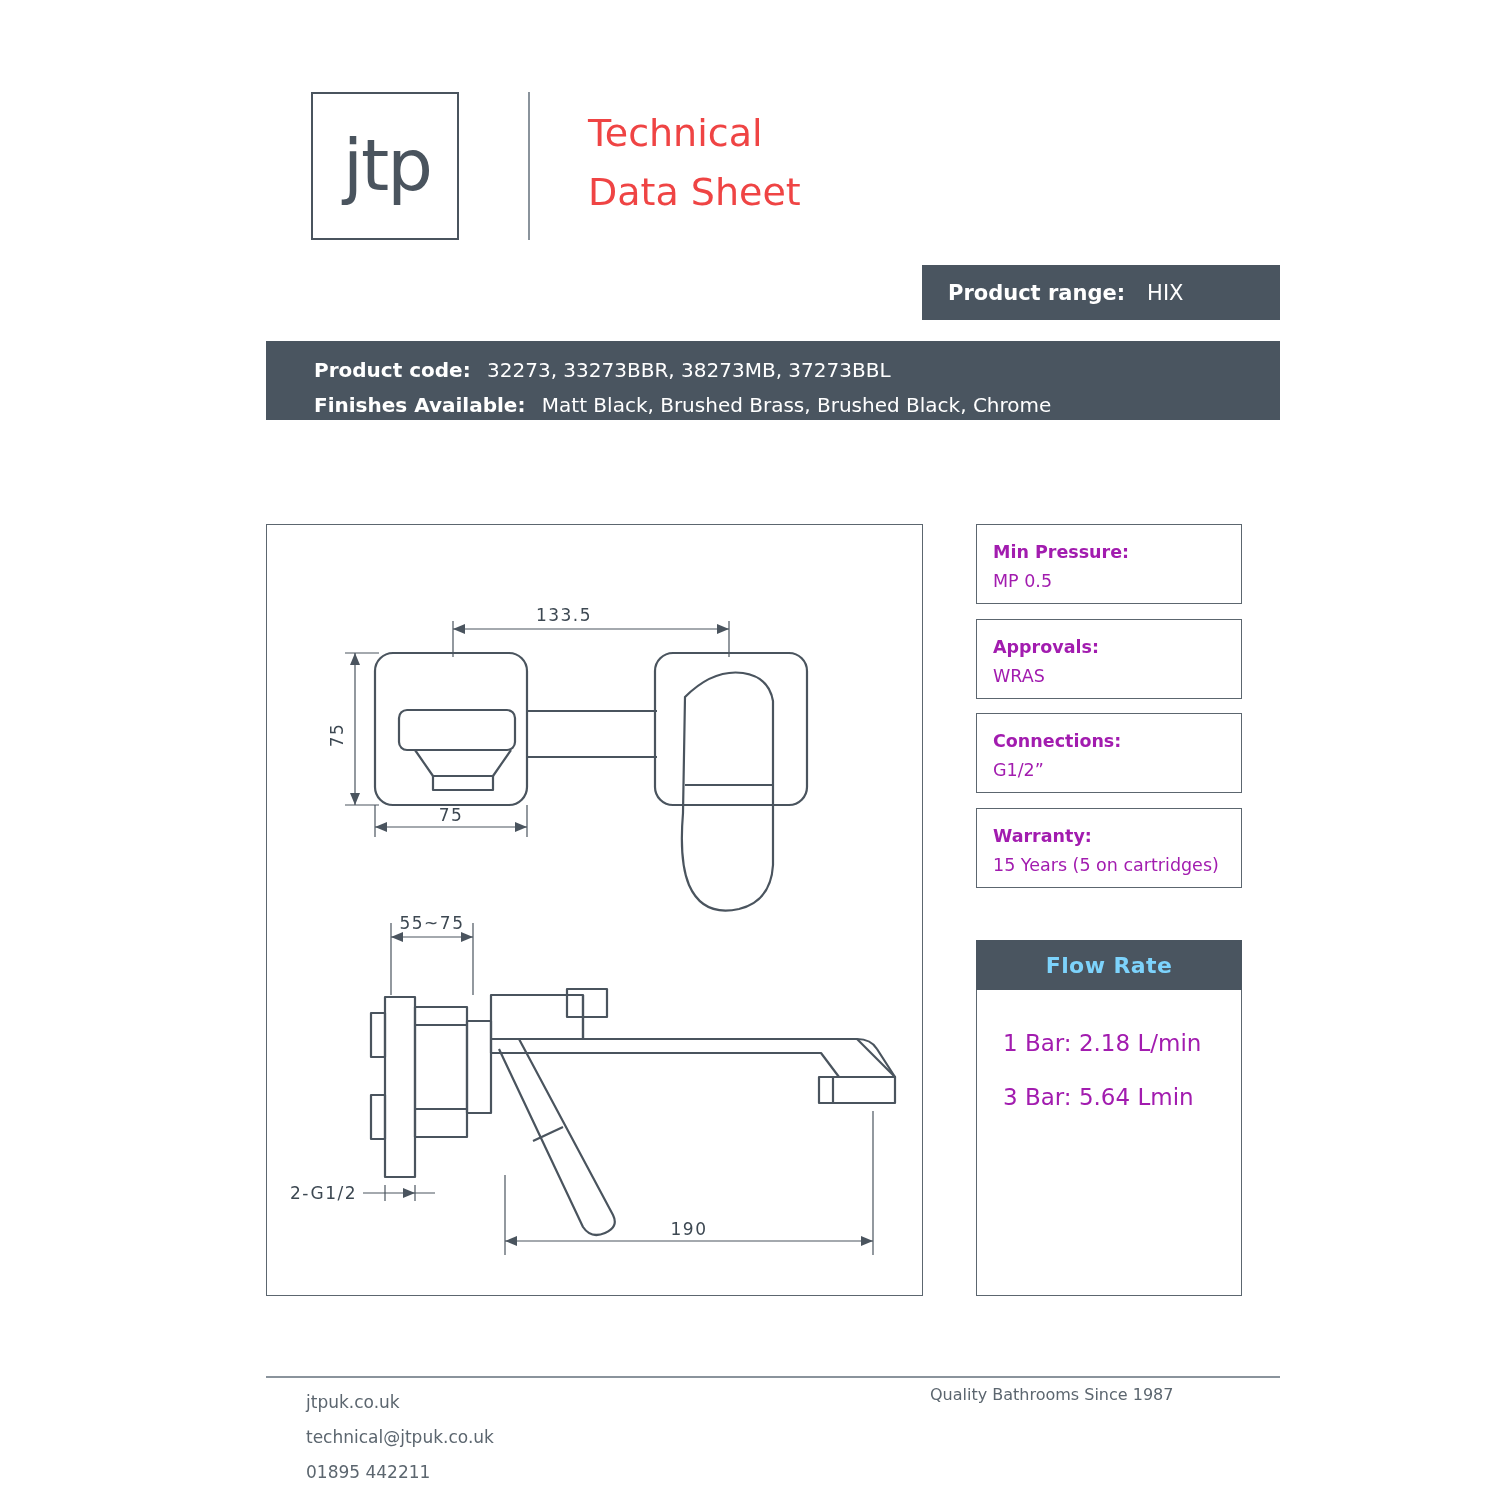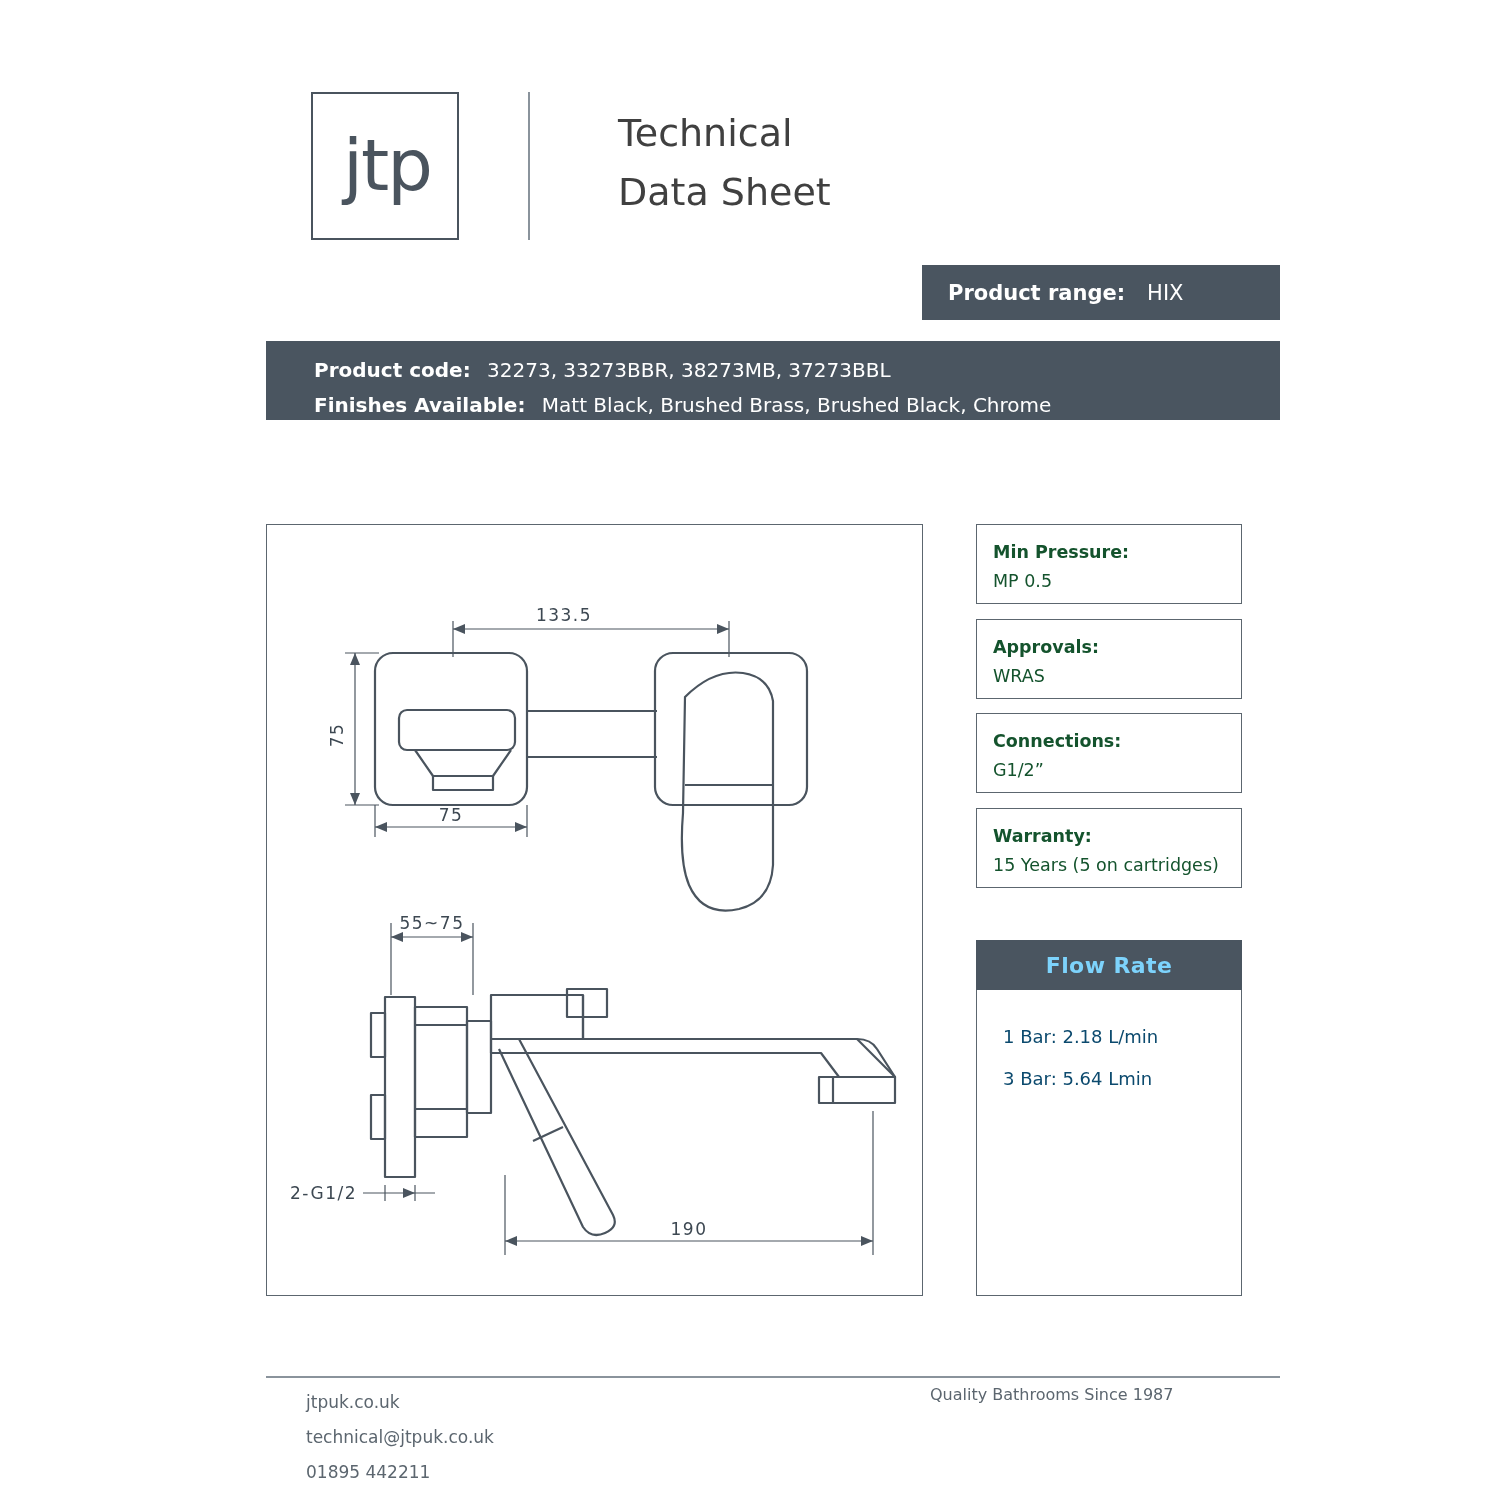--- a/index.html
+++ b/index.html
@@ -29,8 +29,8 @@
     position:absolute;left:528px;top:92px;width:2px;height:148px;background:#8a939c;
   }
   .title-block{
-    position:absolute;left:618px;top:104px;width:400px;
-    font-size:38px;line-height:1.55;color:#404040;font-weight:400;
+    position:absolute;left:588px;top:104px;width:400px;
+    font-size:38px;line-height:1.55;color:#ef4444;font-weight:400;
   }
 
   

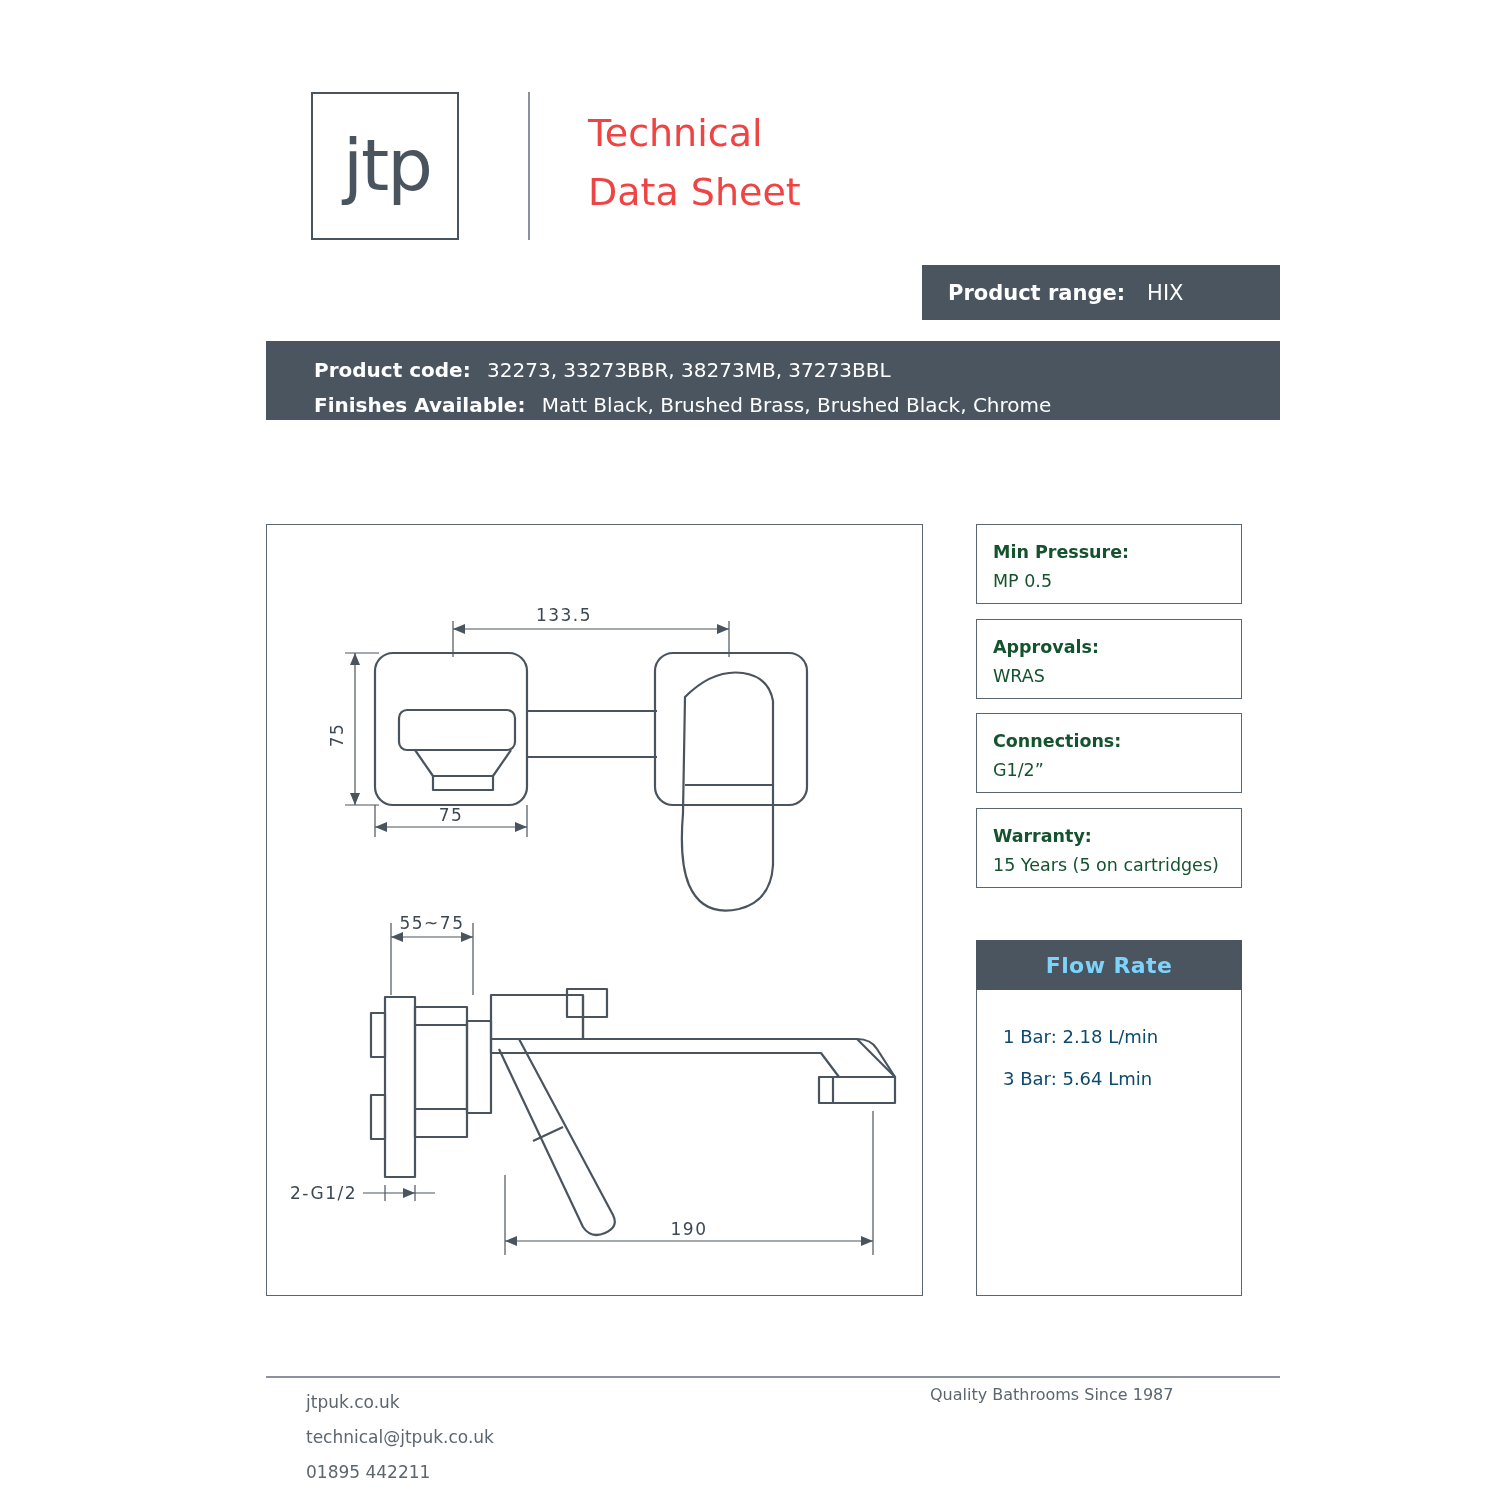--- a/index.html
+++ b/index.html
@@ -62,7 +62,7 @@
     position:absolute;left:976px;width:266px;
     border:1.5px solid #5c666f;box-sizing:border-box;
     padding:13px 0 0 16px;
-    font-size:17.5px;line-height:1.65;color:#14532d;
+    font-size:17.5px;line-height:1.65;color:#a21caf;
   }
   .spec .k{font-weight:bold;display:block;}
   .spec .v{display:block;}

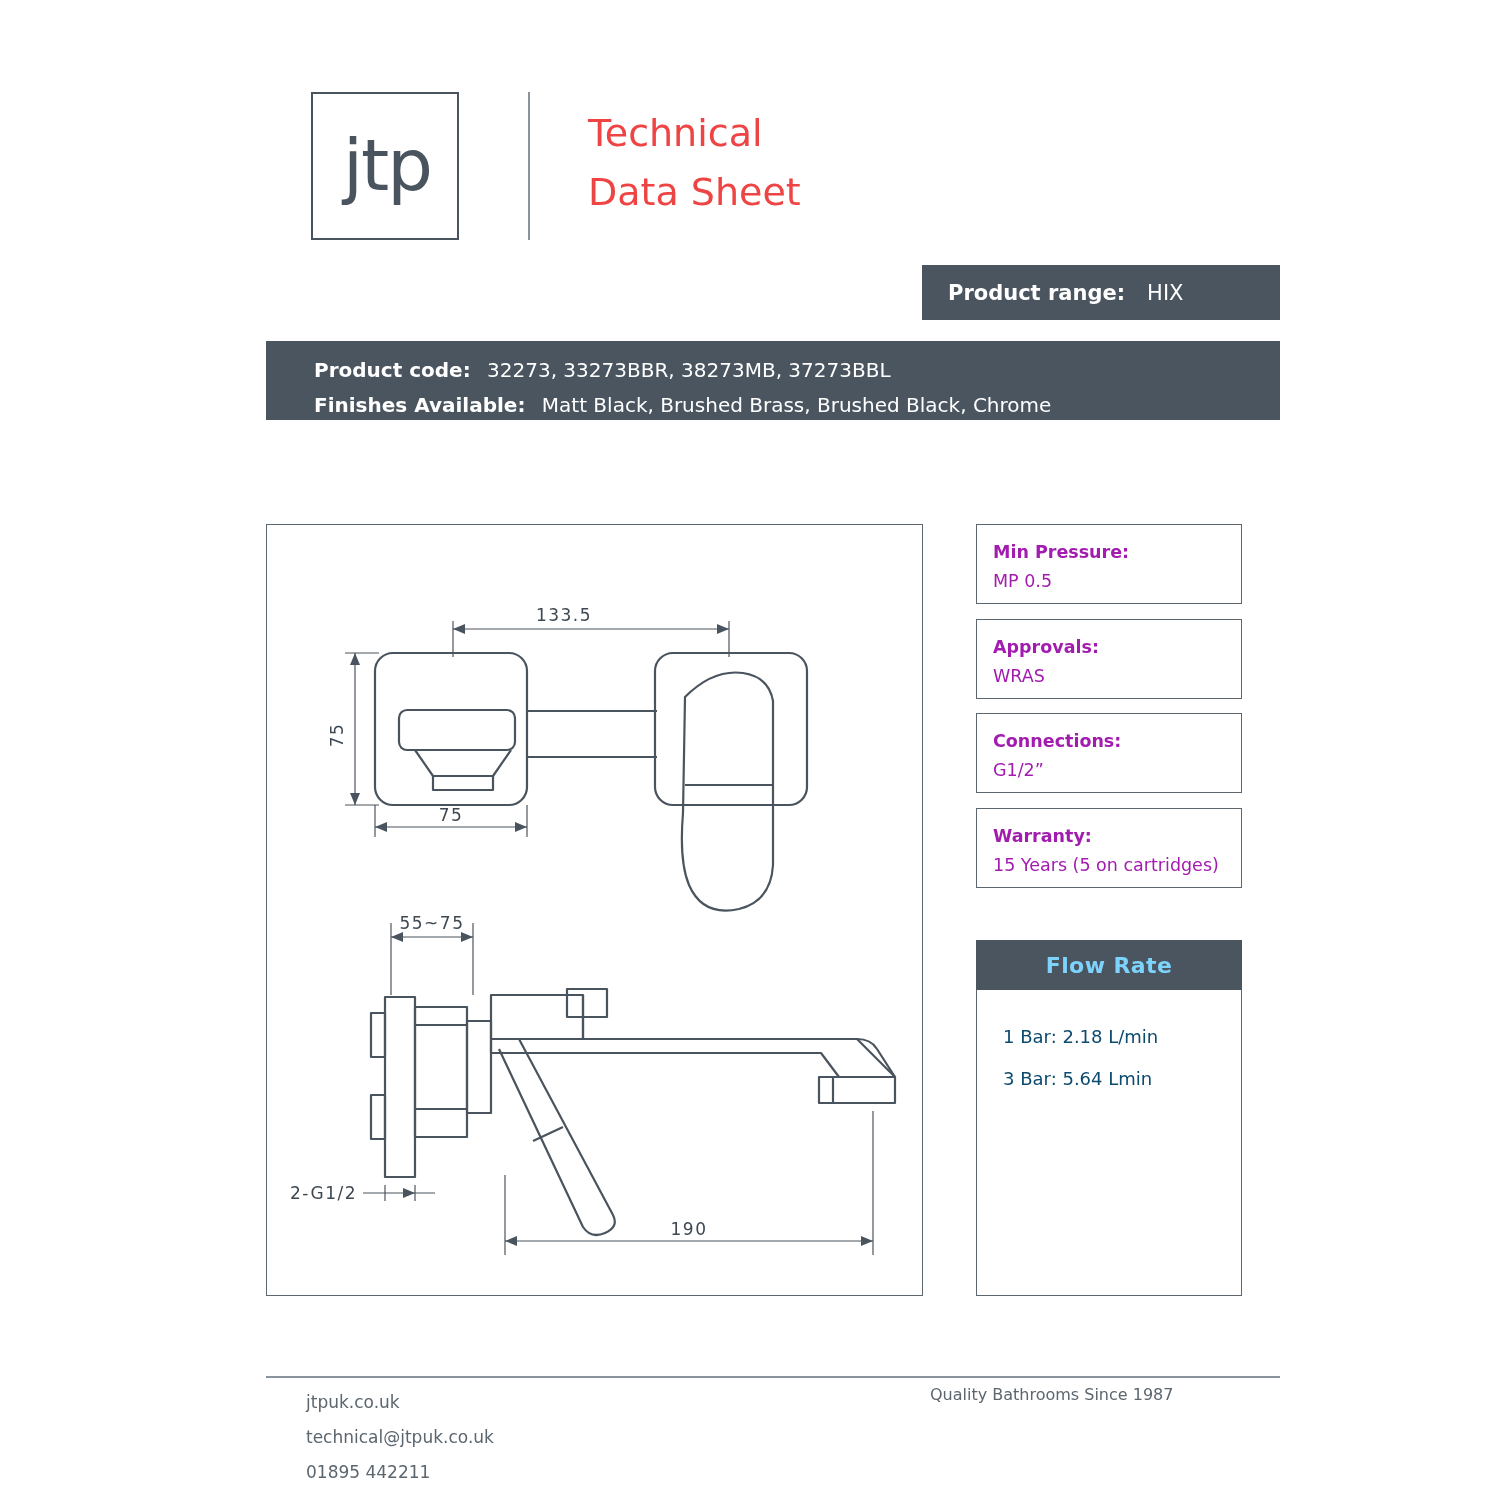--- a/index.html
+++ b/index.html
@@ -84,7 +84,7 @@
     height:306px;border:1.5px solid #5c666f;border-top:none;box-sizing:border-box;
     padding:26px 0 0 26px;
   }
-  .flow-row{font-size:18px;line-height:2.35;color:#0c4a6e;}
+  .flow-row{font-size:23px;line-height:2.35;color:#a21caf;}
 
   
   .footer-rule{

